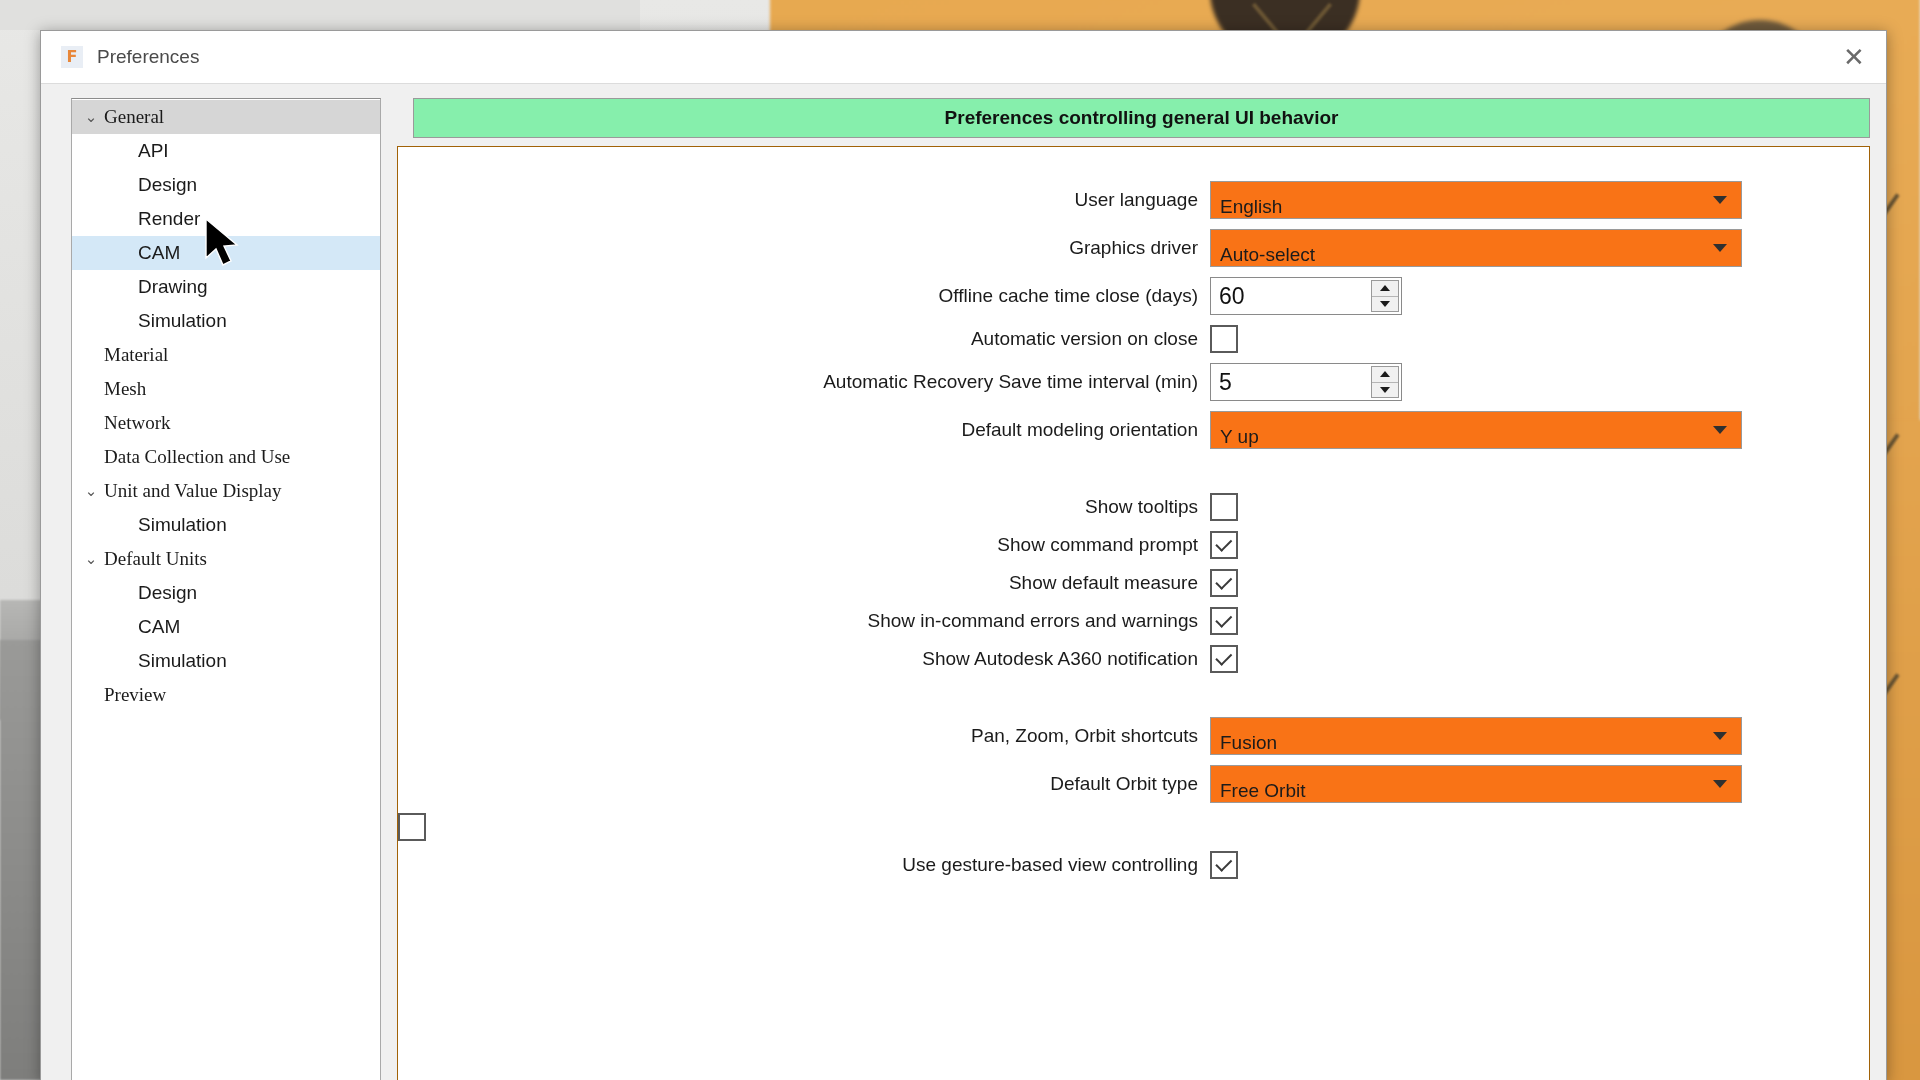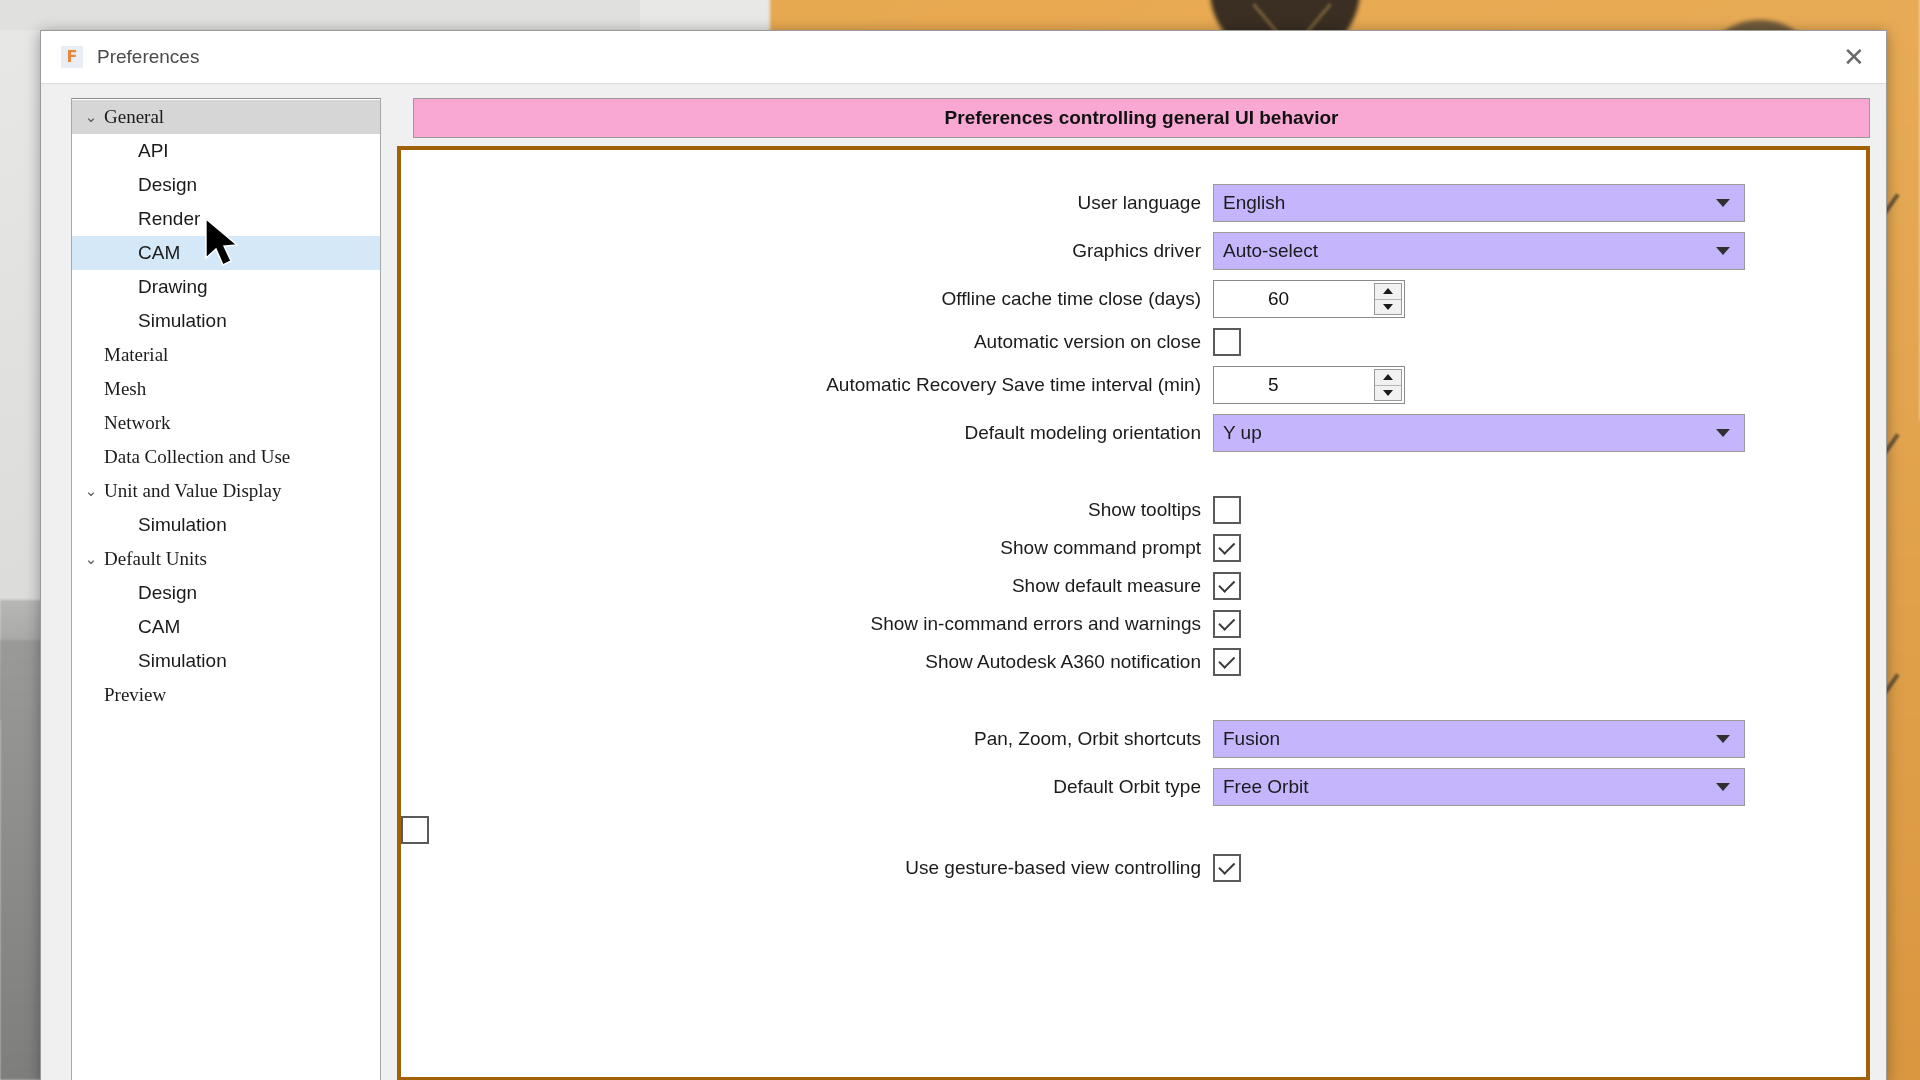--- a/index.html
+++ b/index.html
@@ -84,7 +84,7 @@
   
   .pane{flex:1;display:flex;flex-direction:column;min-width:0;}
   .pane-header{
-    height:38px;min-height:38px;background:#f9a8d4;
+    height:38px;min-height:38px;background:#86efac;
     border:1px solid #9a9a9a;
     display:flex;align-items:center;justify-content:center;
     font-size:19px;font-weight:bold;color:#111;margin-left:16px;

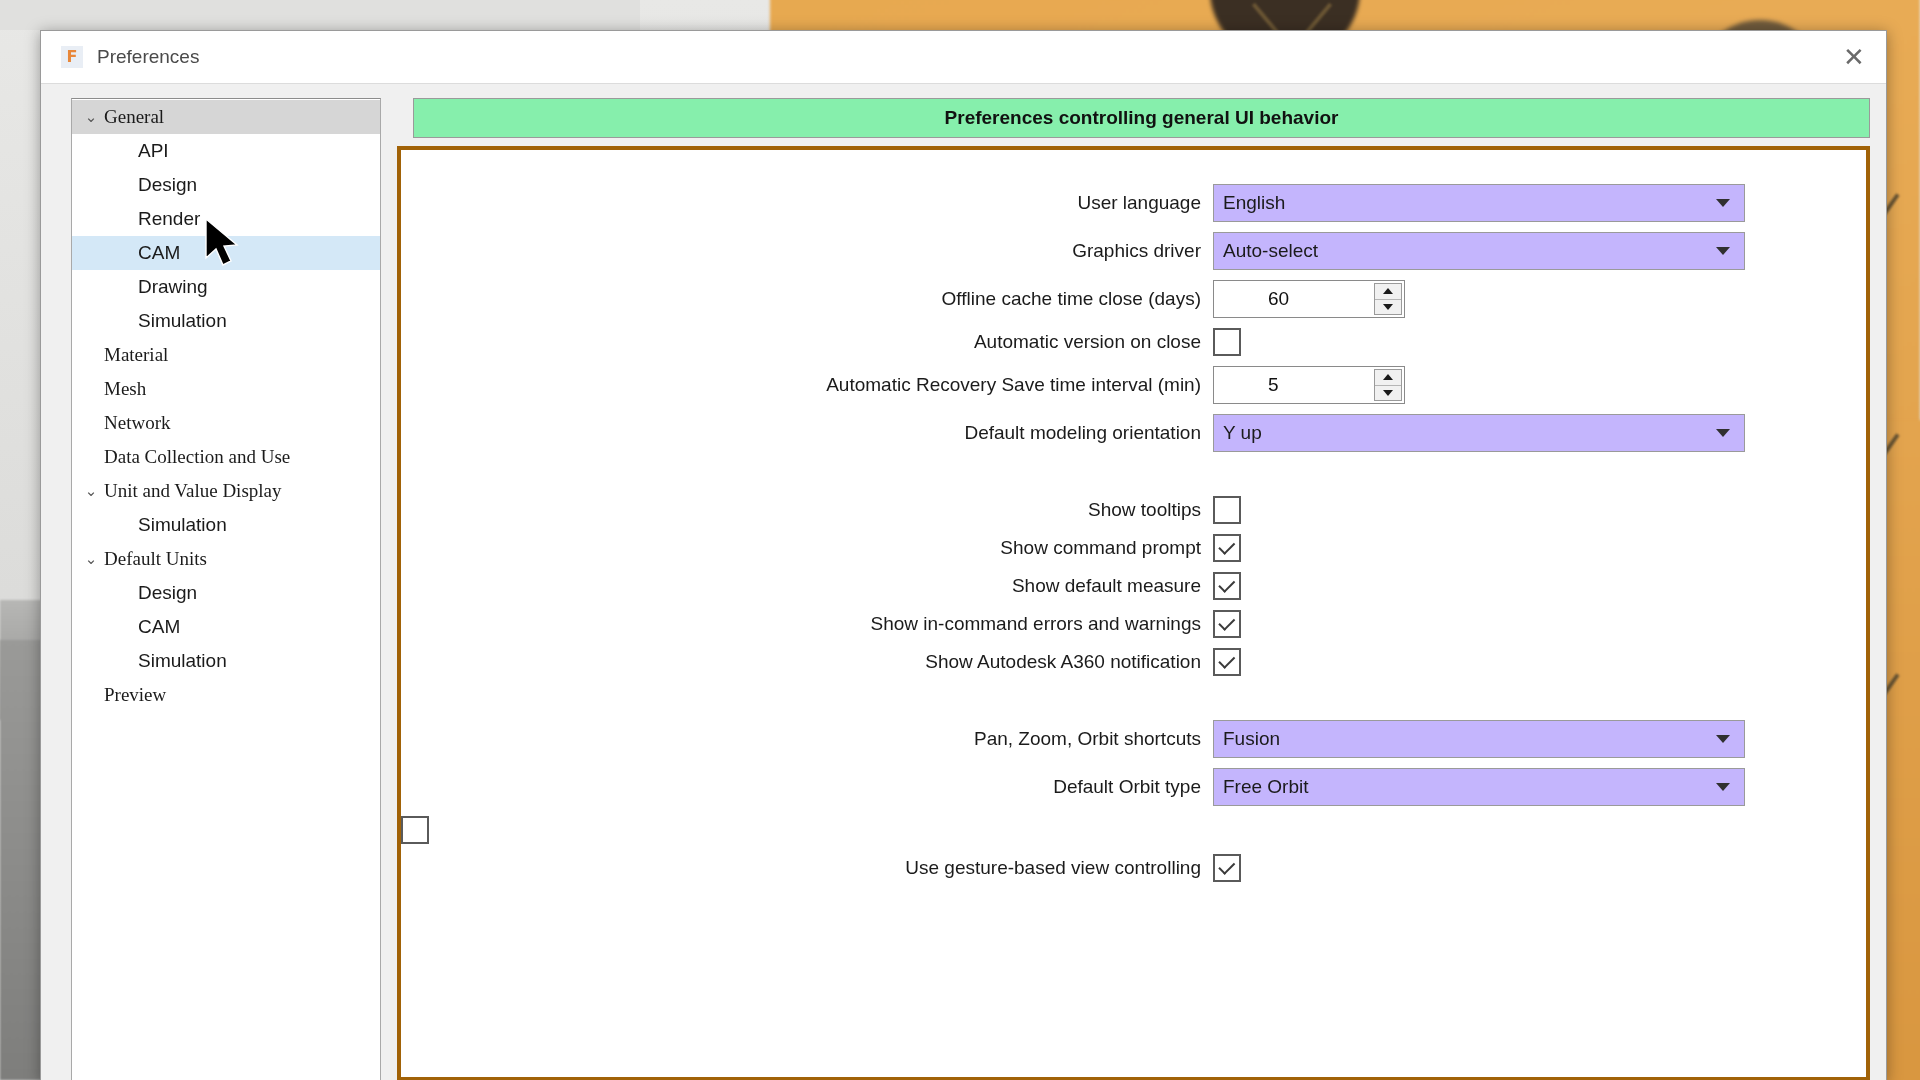--- a/index.html
+++ b/index.html
@@ -90,7 +90,7 @@
     font-size:19px;font-weight:bold;color:#111;margin-left:16px;
   }
   .pane-content{
-    flex:1;background:#ffffff;border:4px solid #a16207;margin-top:8px;
+    flex:1;background:#ffffff;border:1px solid #a16207;margin-top:8px;
     padding:34px 0 16px 0;overflow:hidden;
   }
   .row{

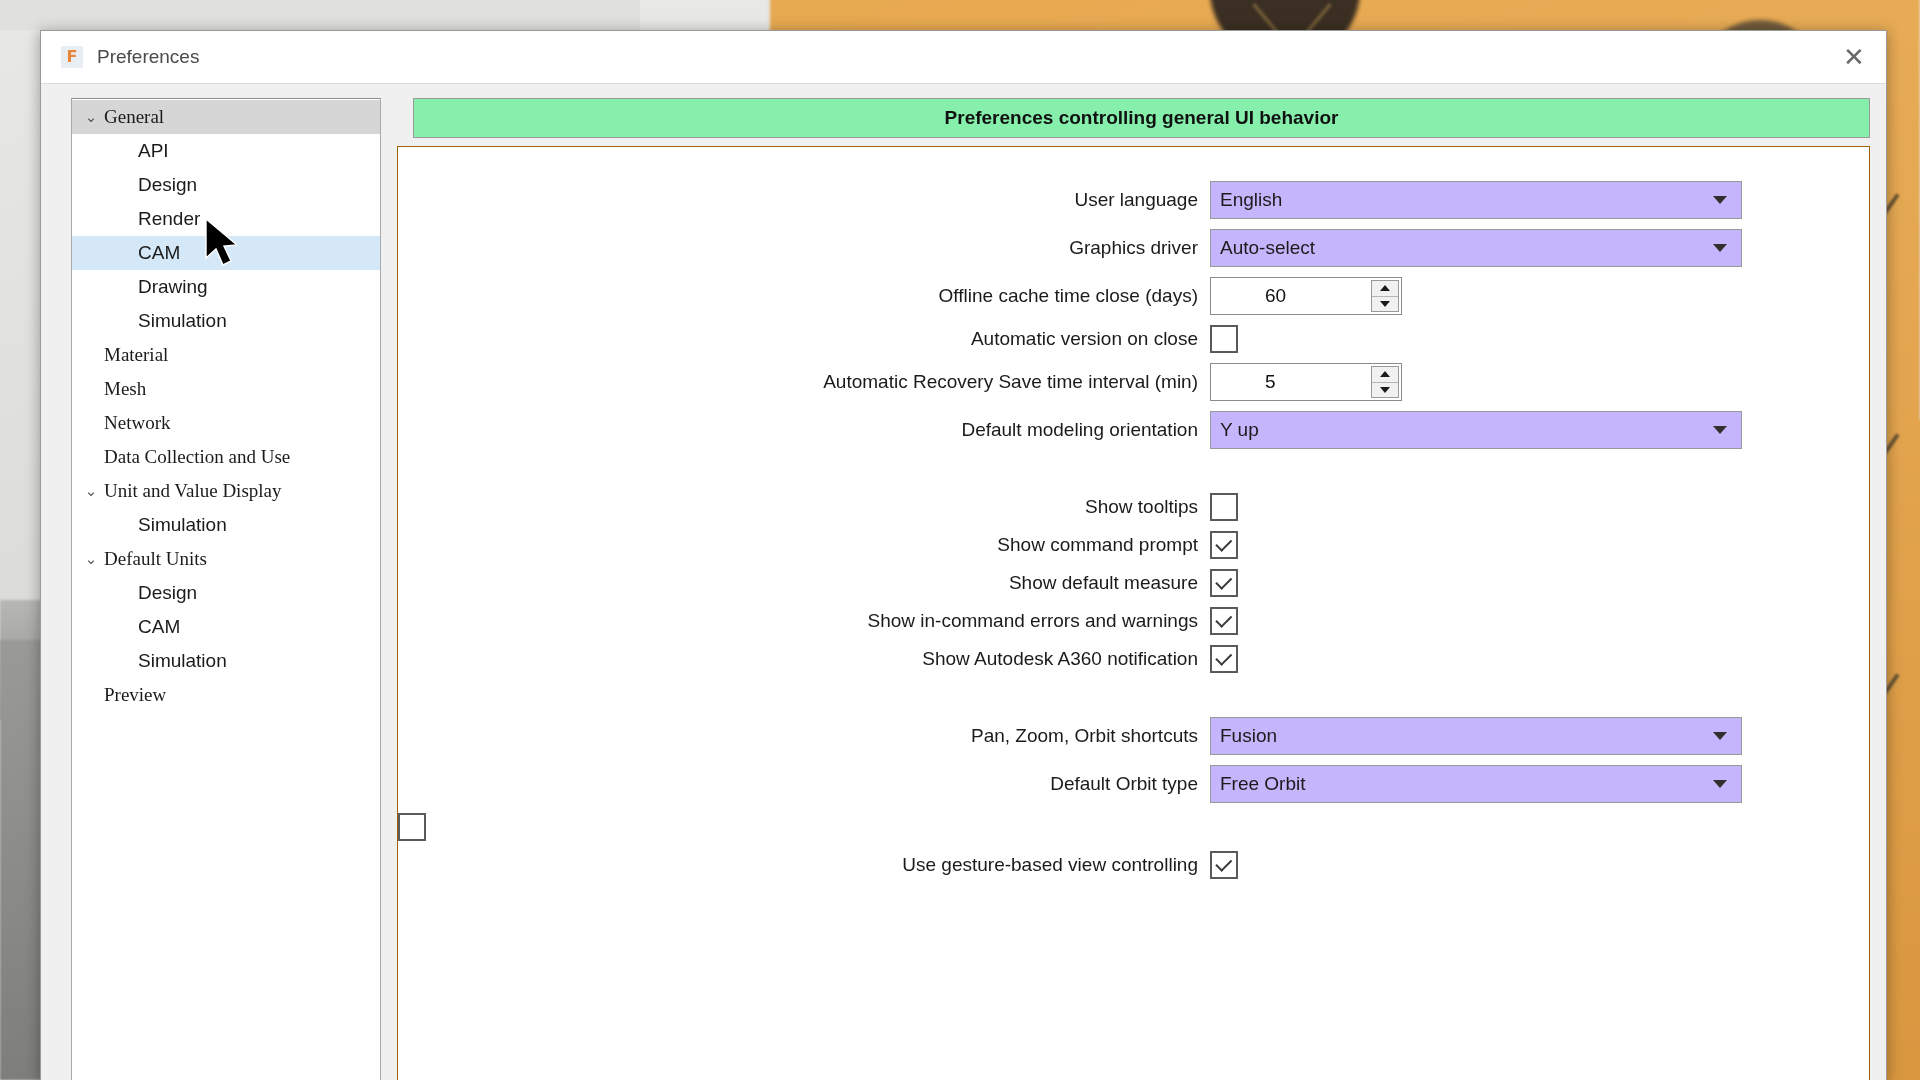--- a/index.html
+++ b/index.html
@@ -104,9 +104,9 @@
 
   
   .combo{
-    width:530px;height:36px;background:#c4b5fd;
+    width:530px;height:36px;background:#f97316;
     border:1px solid #9a9a9a;
-    display:flex;align-items:center;position:relative;
+    display:flex;align-items:flex-end;position:relative;
   }
   .combo .val{font-size:19px;color:#1b1b1b;padding-left:9px;}
   .combo .arrow{

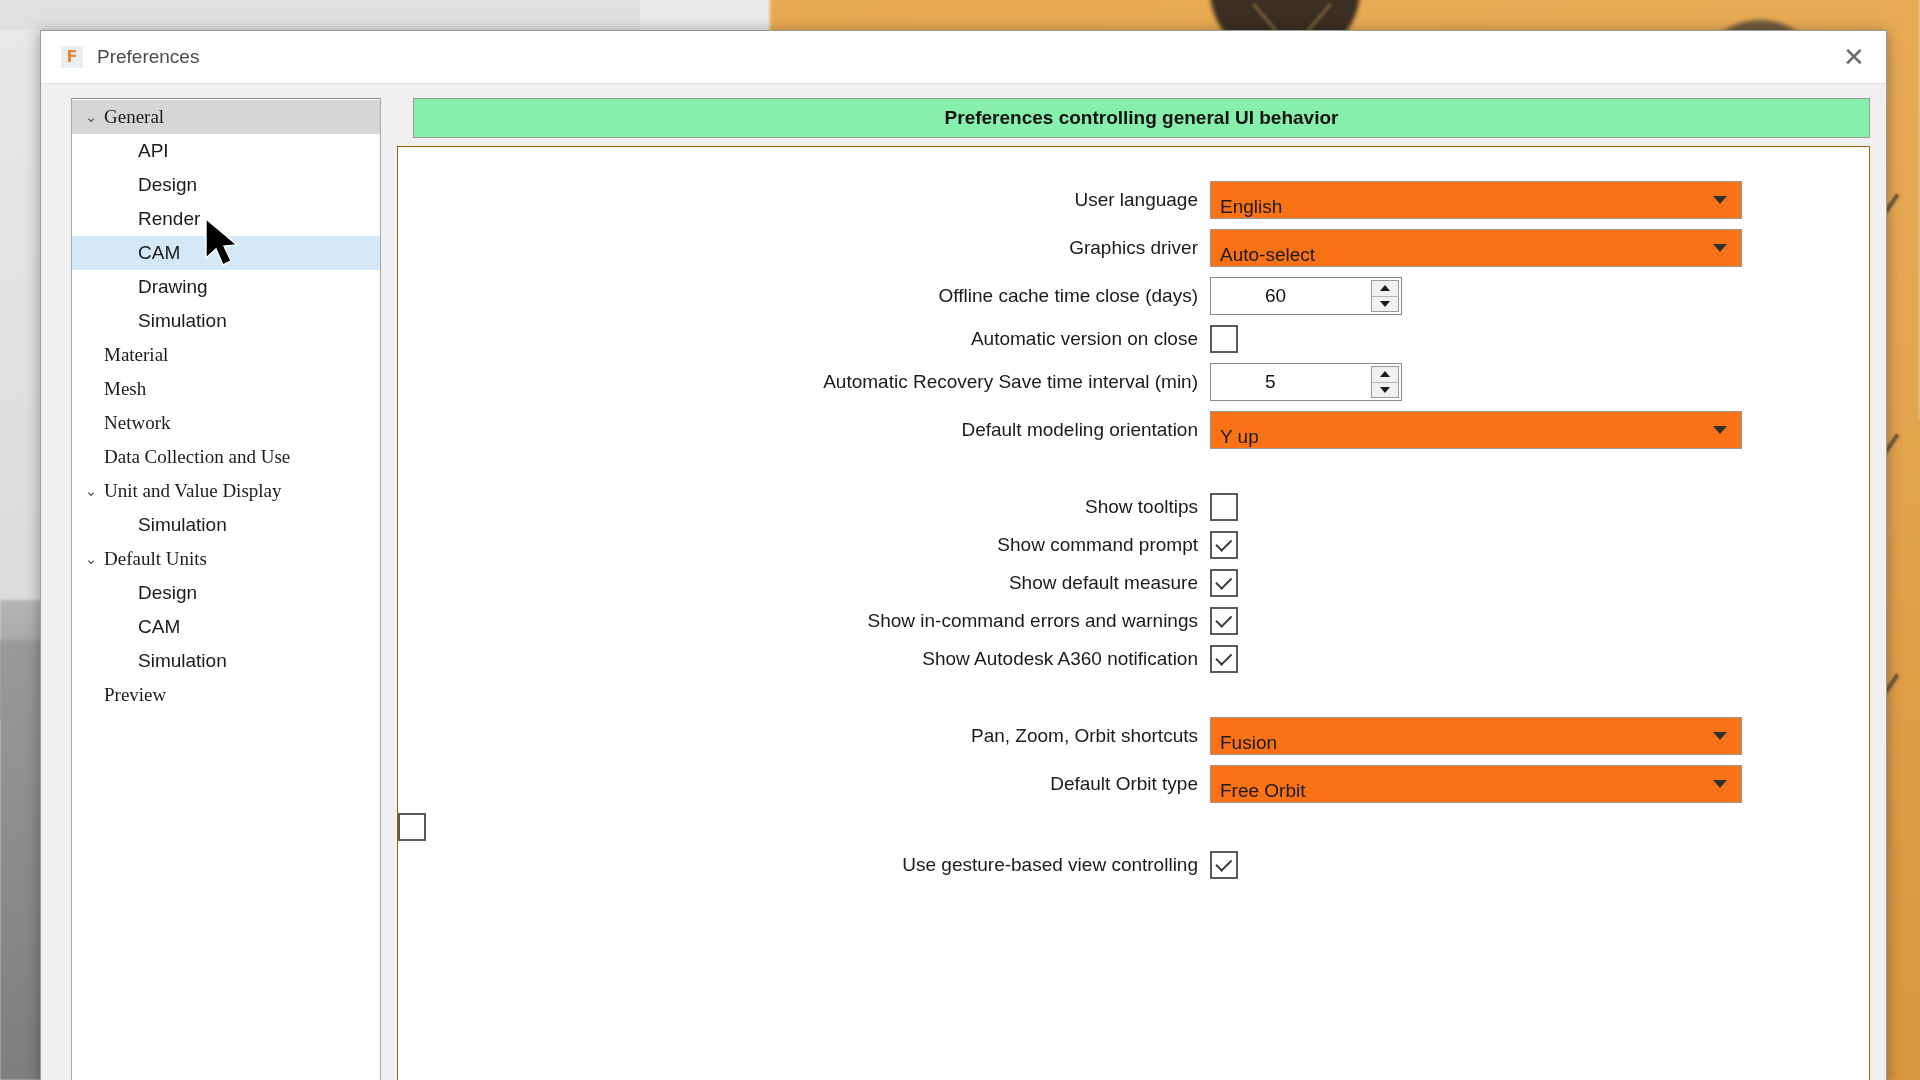--- a/index.html
+++ b/index.html
@@ -119,7 +119,7 @@
     width:190px;height:36px;background:#ffffff;border:1px solid #8a8a8a;
     display:flex;align-items:center;position:relative;
   }
-  .spin .val{font-size:19px;color:#111;padding-left:8px;margin-left:46px;}
+  .spin .val{font-size:23px;color:#111;padding-left:8px;}
   .spin .btns{
     position:absolute;right:2px;top:2px;bottom:2px;width:26px;
     display:flex;flex-direction:column;border:1px solid #9a9a9a;background:#f1f1f1;

